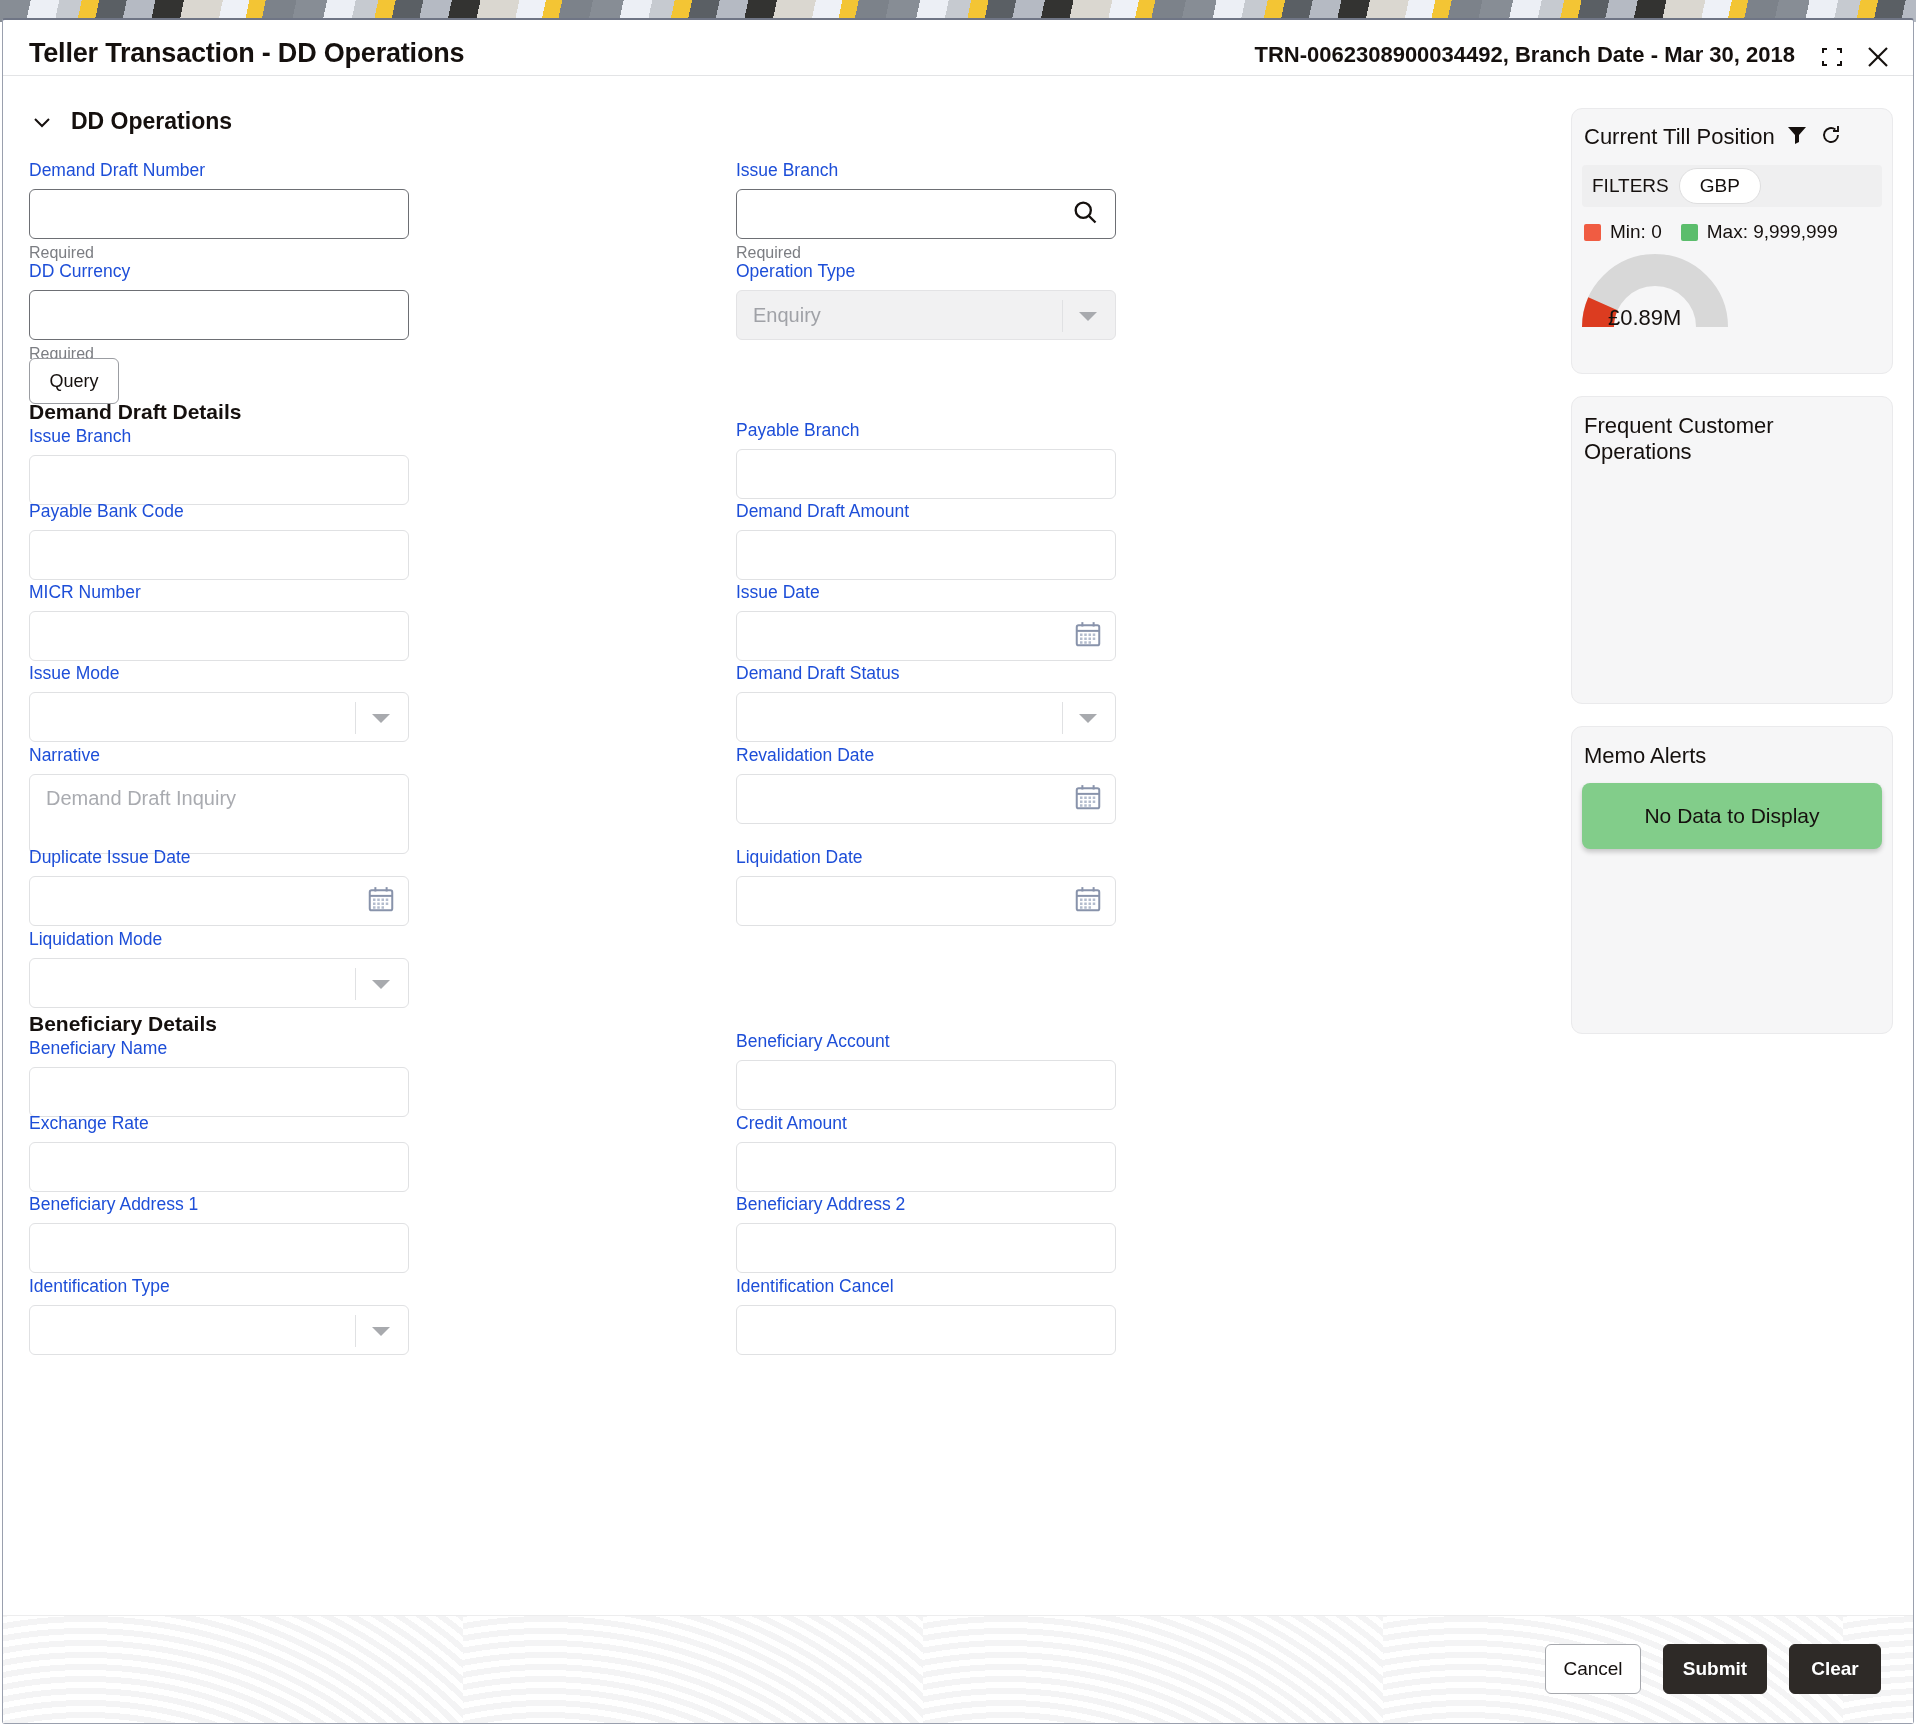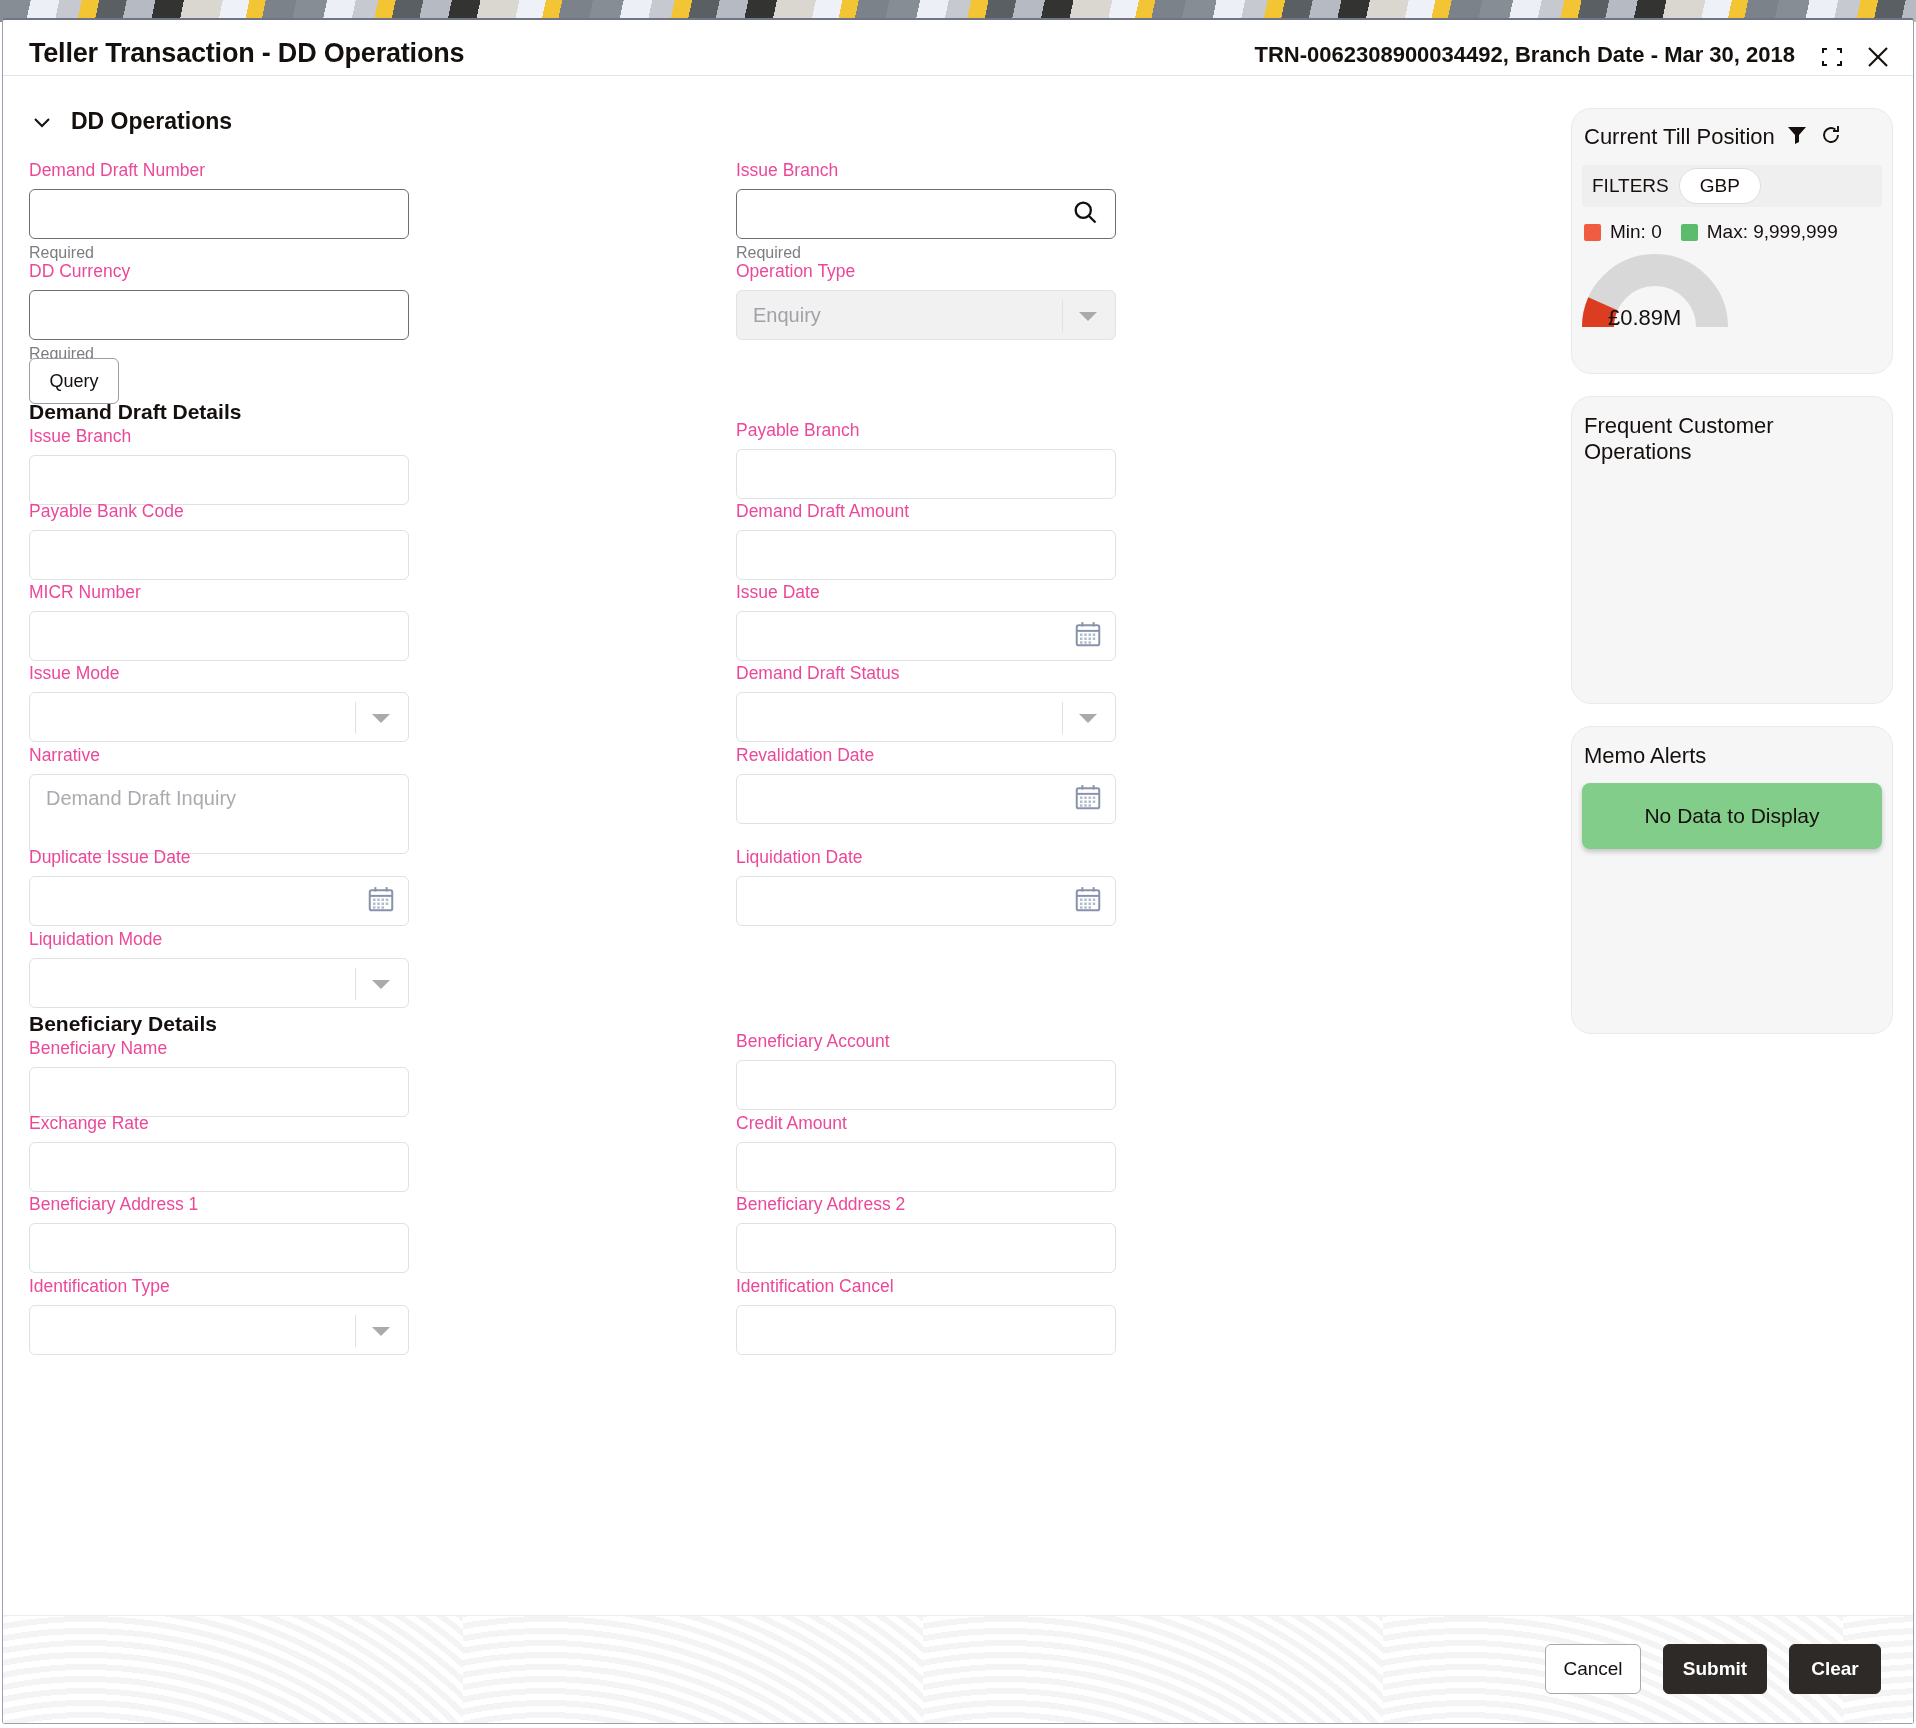--- a/index.html
+++ b/index.html
@@ -165,7 +165,7 @@
   .card {
     background: #f6f6f7;
     border: 1px solid #eaeaec;
-    border-radius: 20px;
+    border-radius: 11px;
     position: relative;
   }
   .card-till { height: 266px; }

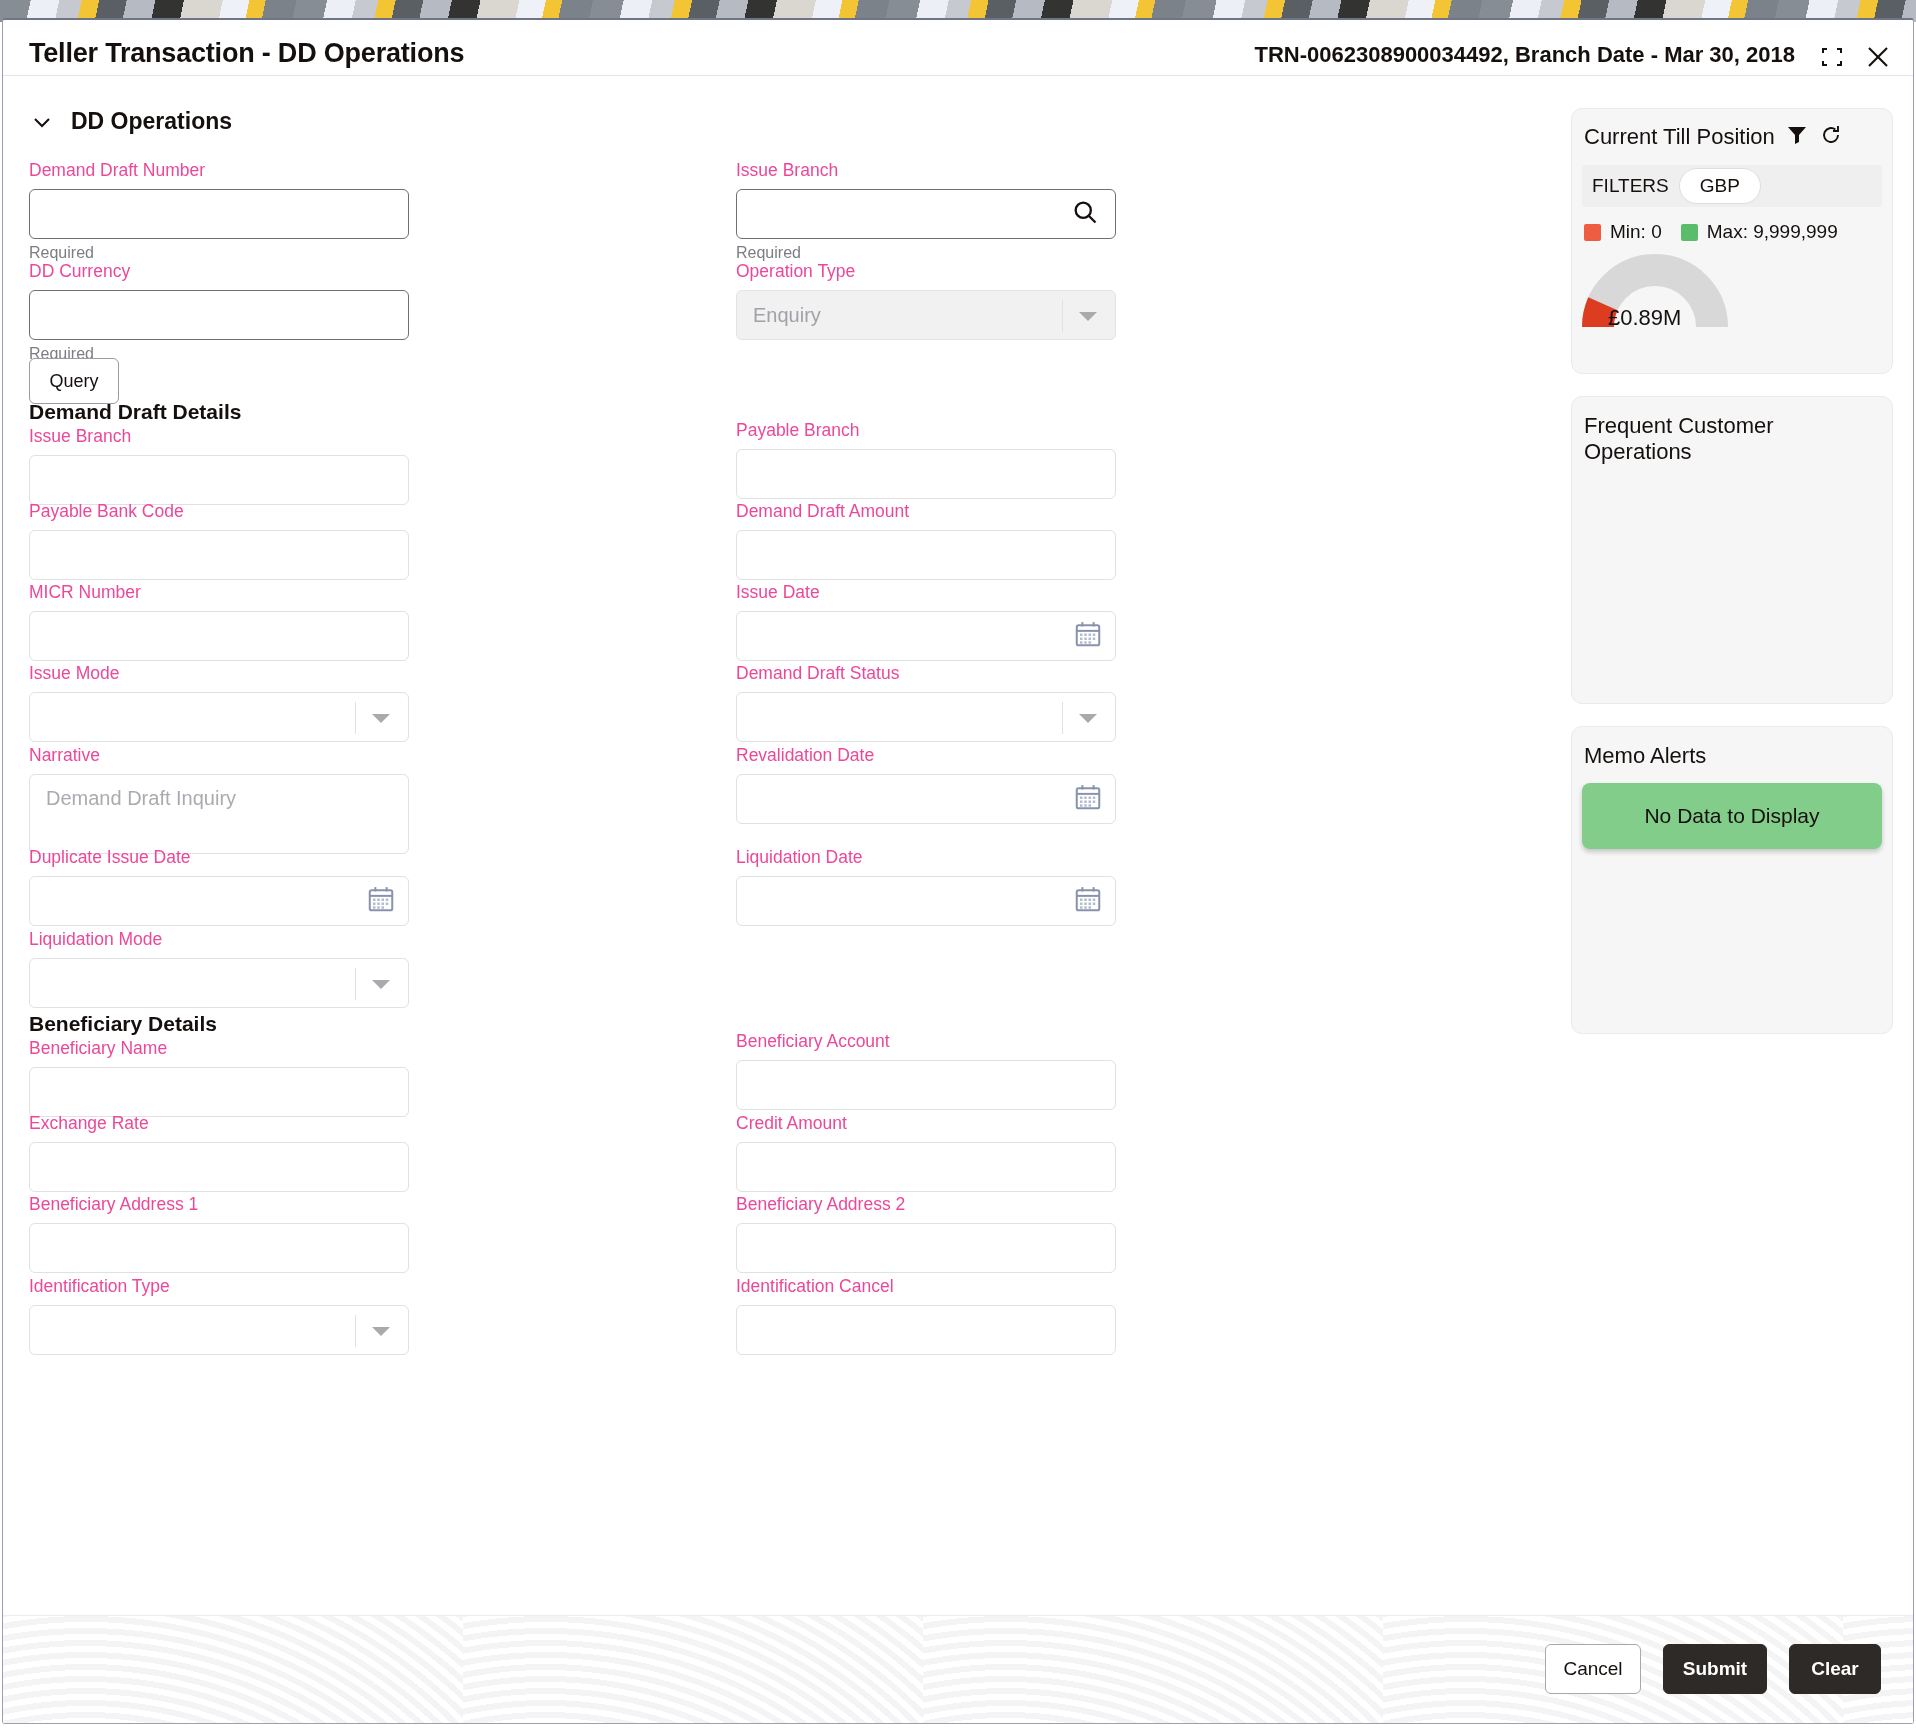--- a/index.html
+++ b/index.html
@@ -88,7 +88,7 @@
   .field { position: absolute; width: 380px; left: 0; }
 
   .lbl {
-    font-size: 17.5px; color: #ec4899; font-weight: normal;
+    font-size: 17.5px; color: #1d4ed8; font-weight: normal;
     display: block; margin-bottom: 9px; line-height: 1.15;
   }
   .grp-title {

